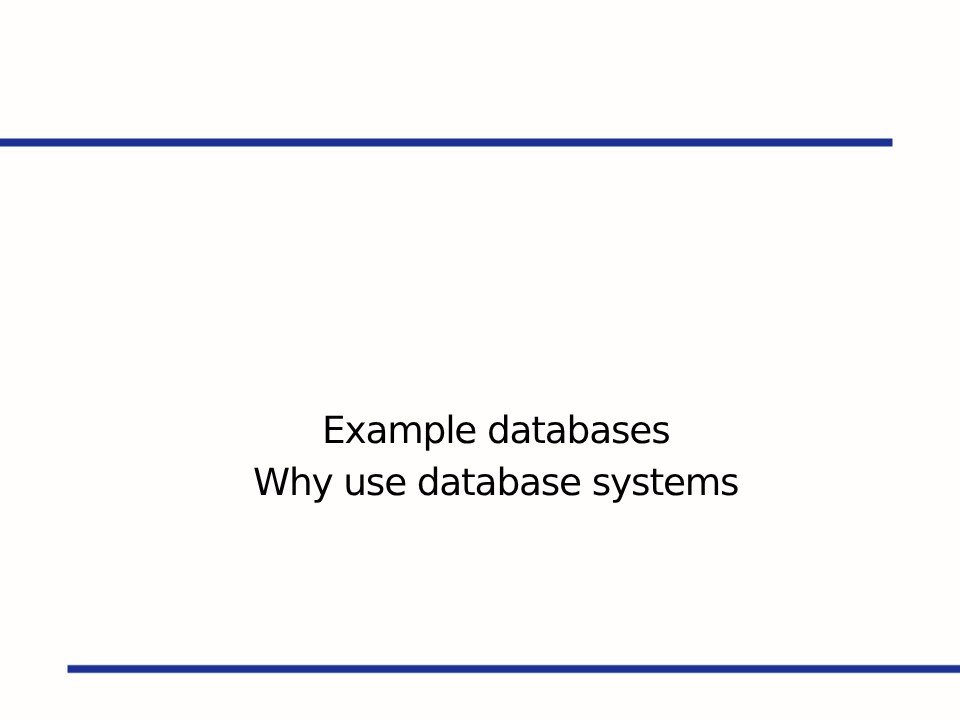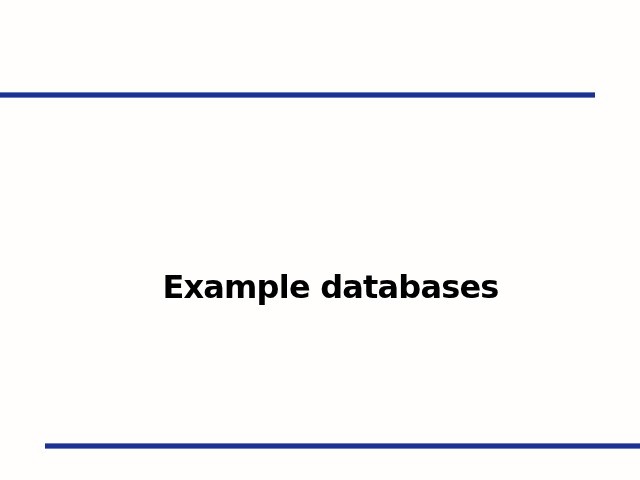--- a/index.html
+++ b/index.html
@@ -62,10 +62,10 @@
     color: var(--text, #000000);
   }
   .body-line {
-    font-size: 32px;
+    font-size: 25px;
     line-height: 34.6px;
     letter-spacing: -0.8px;
-    font-weight: 700;
+    font-weight: 400;
     padding-left: 21px;
   }
 </style>

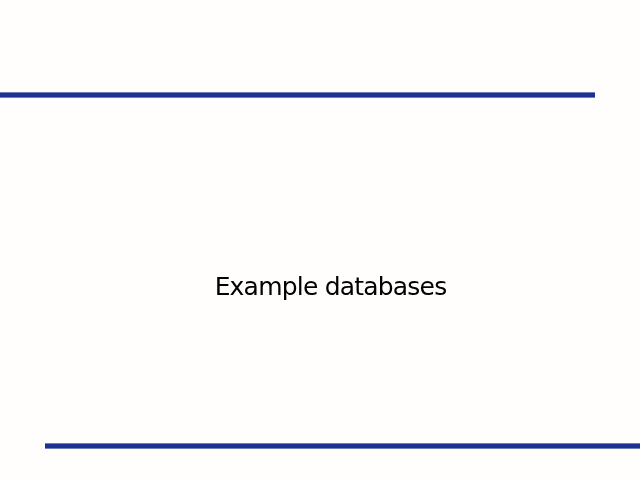--- a/index.html
+++ b/index.html
@@ -79,6 +79,7 @@
 
   <div class="body-block">
     <div class="body-line">Example databases</div>
+    <div class="body-line">Why use database systems</div>
   </div>
 
   <div class="rule rule-bottom"></div>

